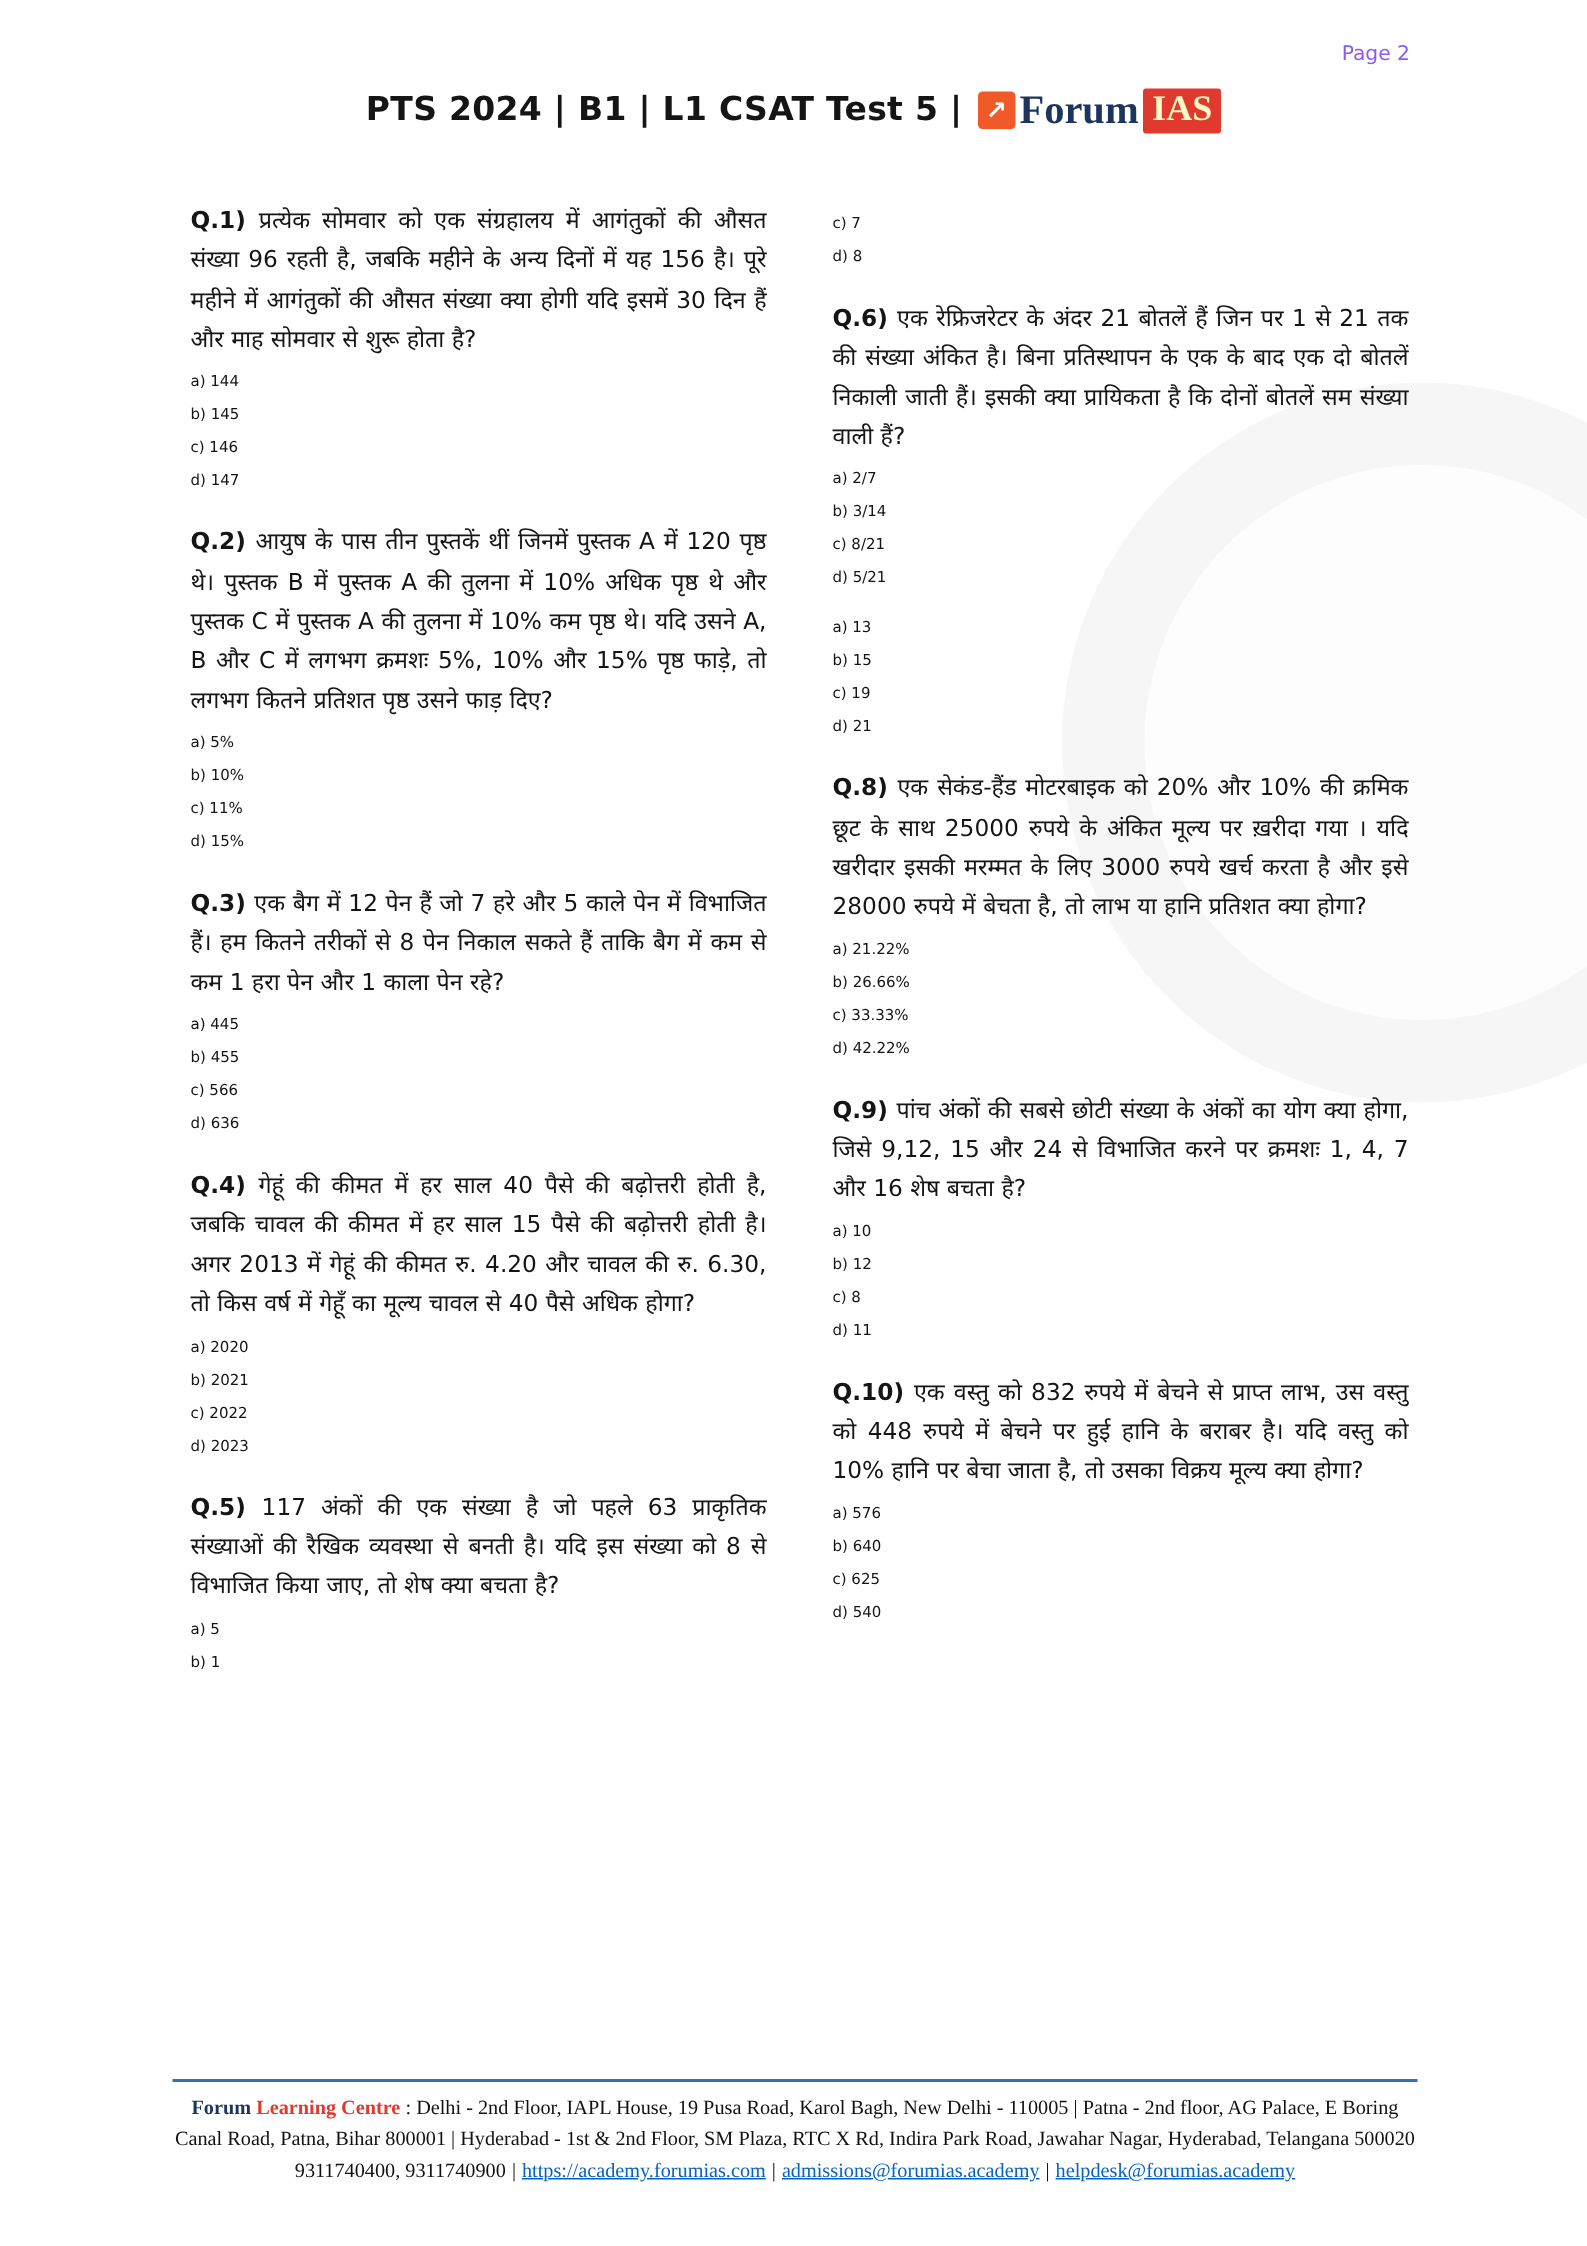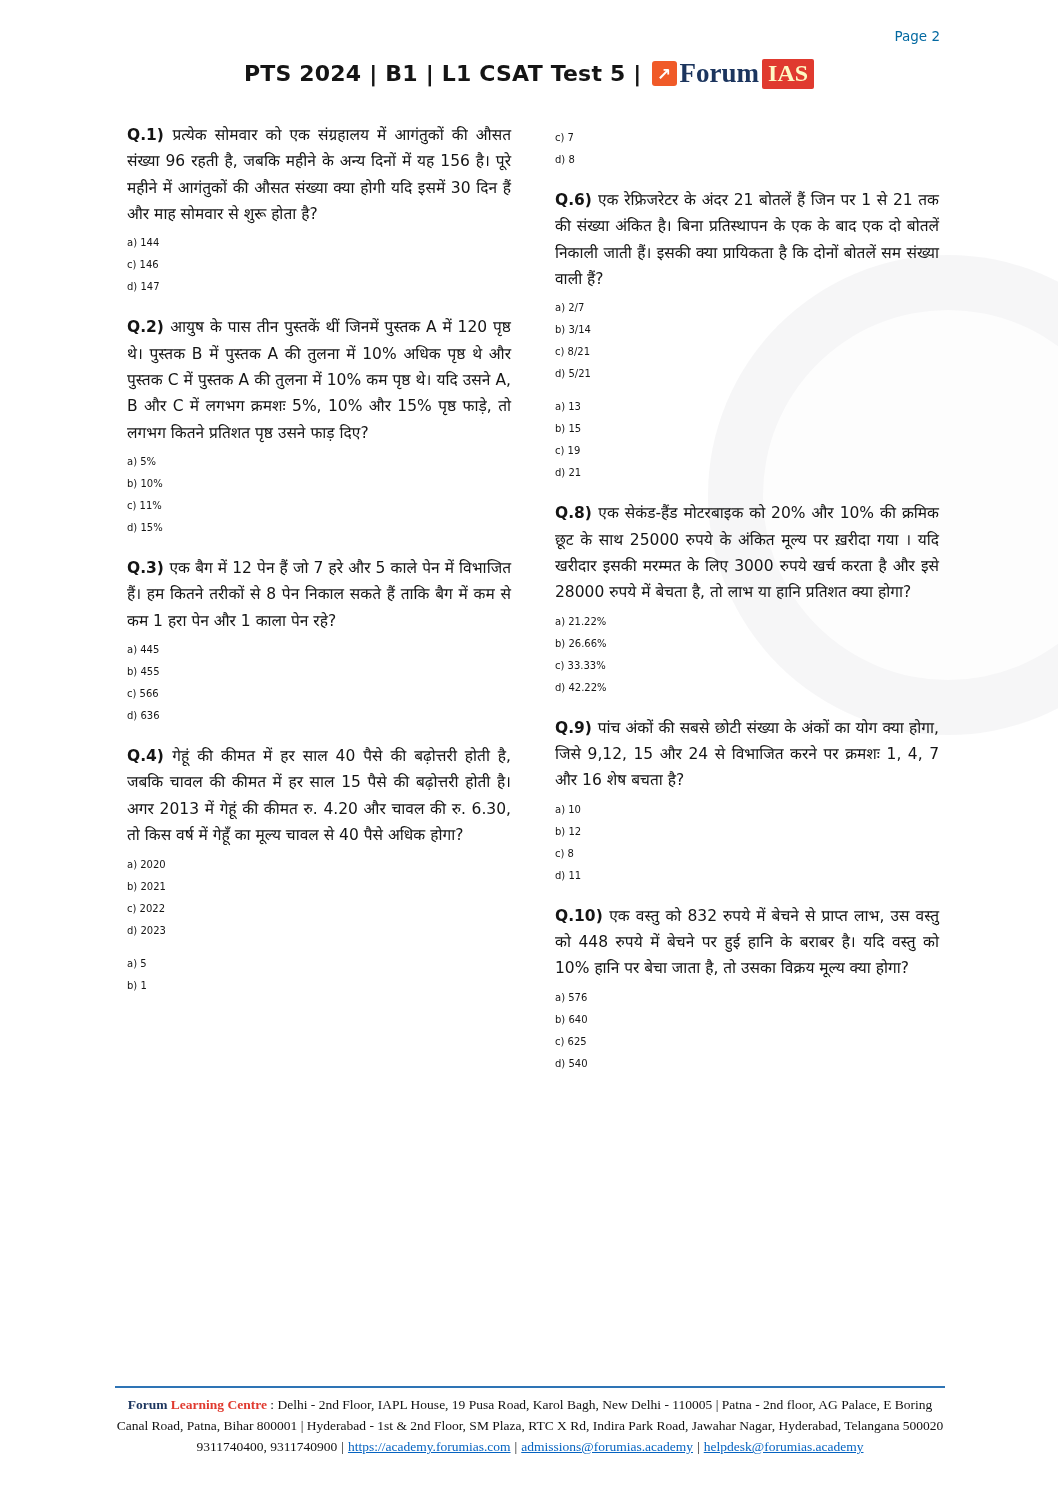--- a/index.html
+++ b/index.html
@@ -15,7 +15,7 @@
   }
   .page-label {
     position:absolute; top:28px; right:118px;
-    font-size:13.5px; color:#0369a1;
+    font-size:13.5px; color:#8b5cf6;
   }
   .header-row {
     position:absolute; top:58px; left:0; width:100%;

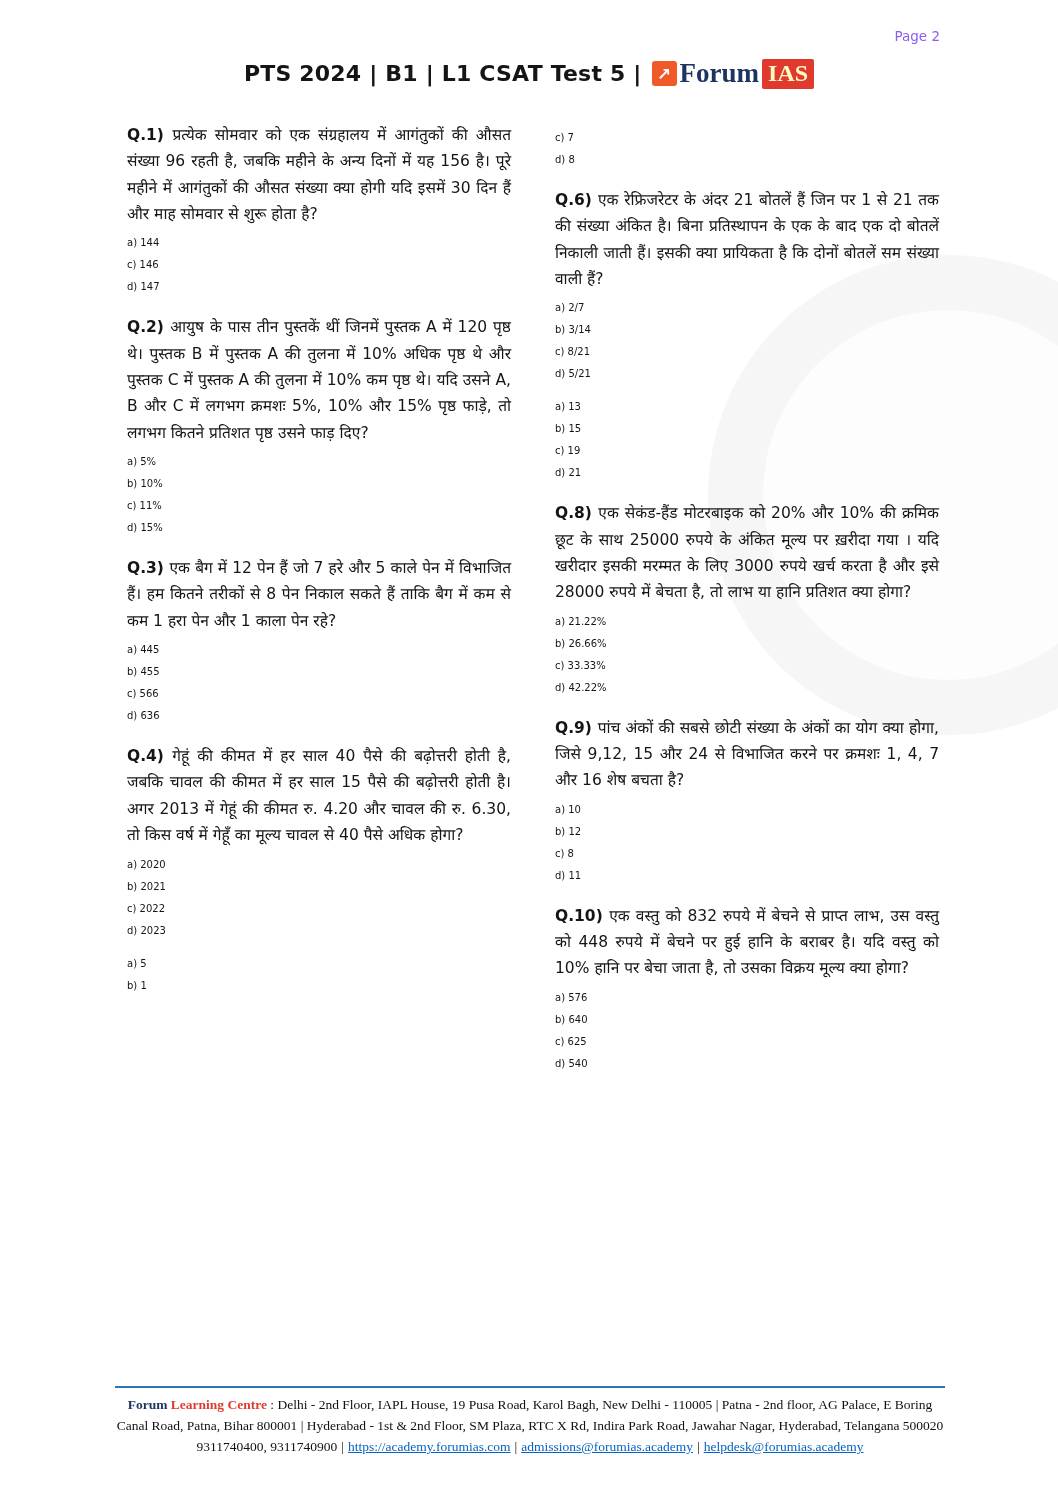--- a/index.html
+++ b/index.html
@@ -39,7 +39,7 @@
     padding:1px 6px 2px 6px; border-radius:2px;
   }
   .content {
-    position:absolute; top:122px; left:127px;
+    position:absolute; top:134px; left:127px;
     width:812px; display:flex; gap:44px;
   }
   .col { width:384px; }

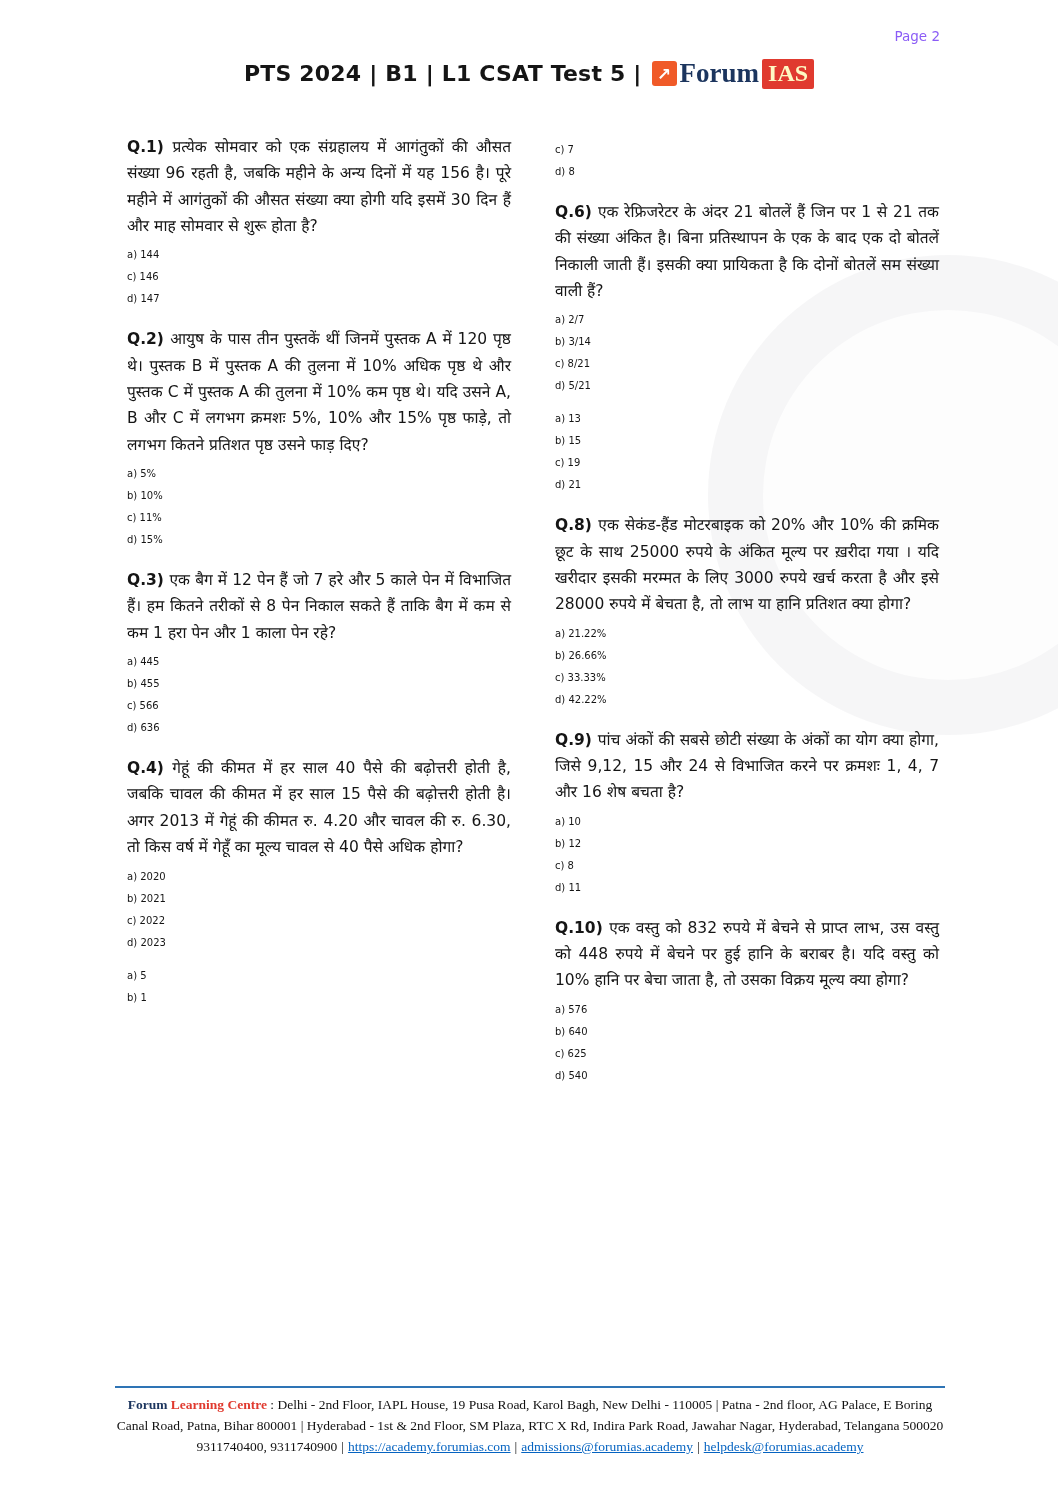--- a/index.html
+++ b/index.html
@@ -92,6 +92,7 @@
         <div class="question">
           <p class="q-text"><span class="q-num">Q.1) </span>प्रत्येक सोमवार को एक संग्रहालय में आगंतुकों की औसत संख्या 96 रहती है, जबकि महीने के अन्य दिनों में यह 156 है। पूरे महीने में आगंतुकों की औसत संख्या क्या होगी यदि इसमें 30 दिन हैं और माह सोमवार से शुरू होता है?</p>
           <div class="q-option">a) 144</div>
+          <div class="q-option">b) 145</div>
           <div class="q-option">c) 146</div>
           <div class="q-option">d) 147</div>
         </div>

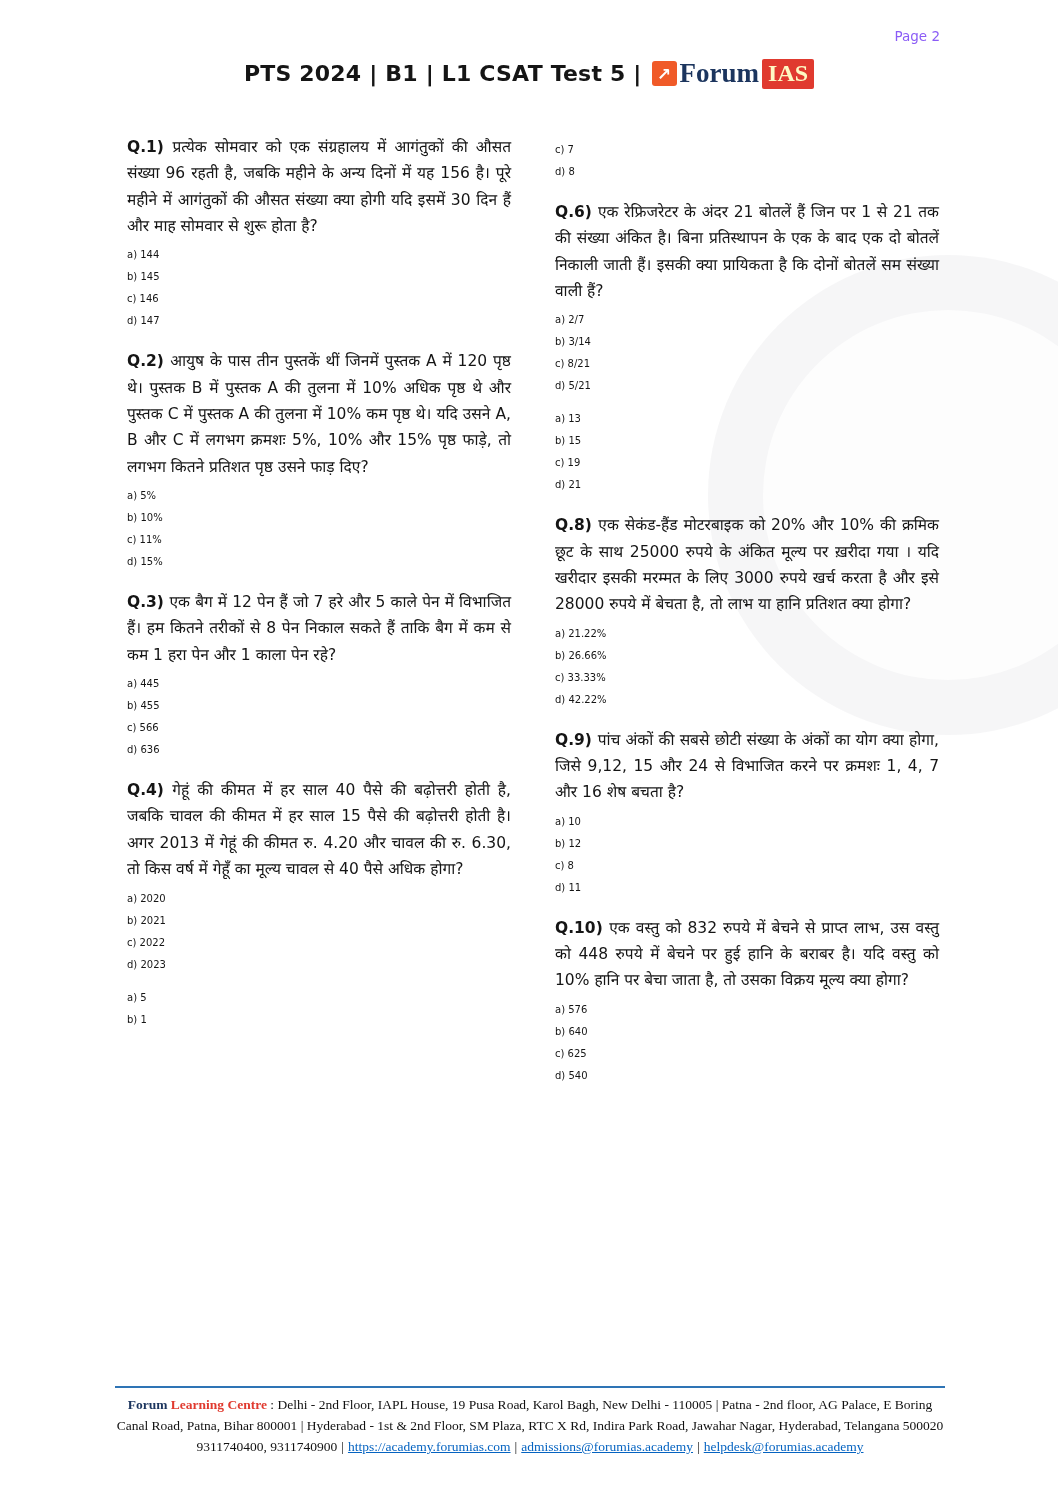--- a/index.html
+++ b/index.html
@@ -118,6 +118,7 @@
           <div class="q-option">d) 2023</div>
         </div>
         <div class="question">
+          <p class="q-text"><span class="q-num">Q.5) </span>117 अंकों की एक संख्या है जो पहले 63 प्राकृतिक संख्याओं की रैखिक व्यवस्था से बनती है। यदि इस संख्या को 8 से विभाजित किया जाए, तो शेष क्या बचता है?</p>
           <div class="q-option">a) 5</div>
           <div class="q-option">b) 1</div>
         </div>

